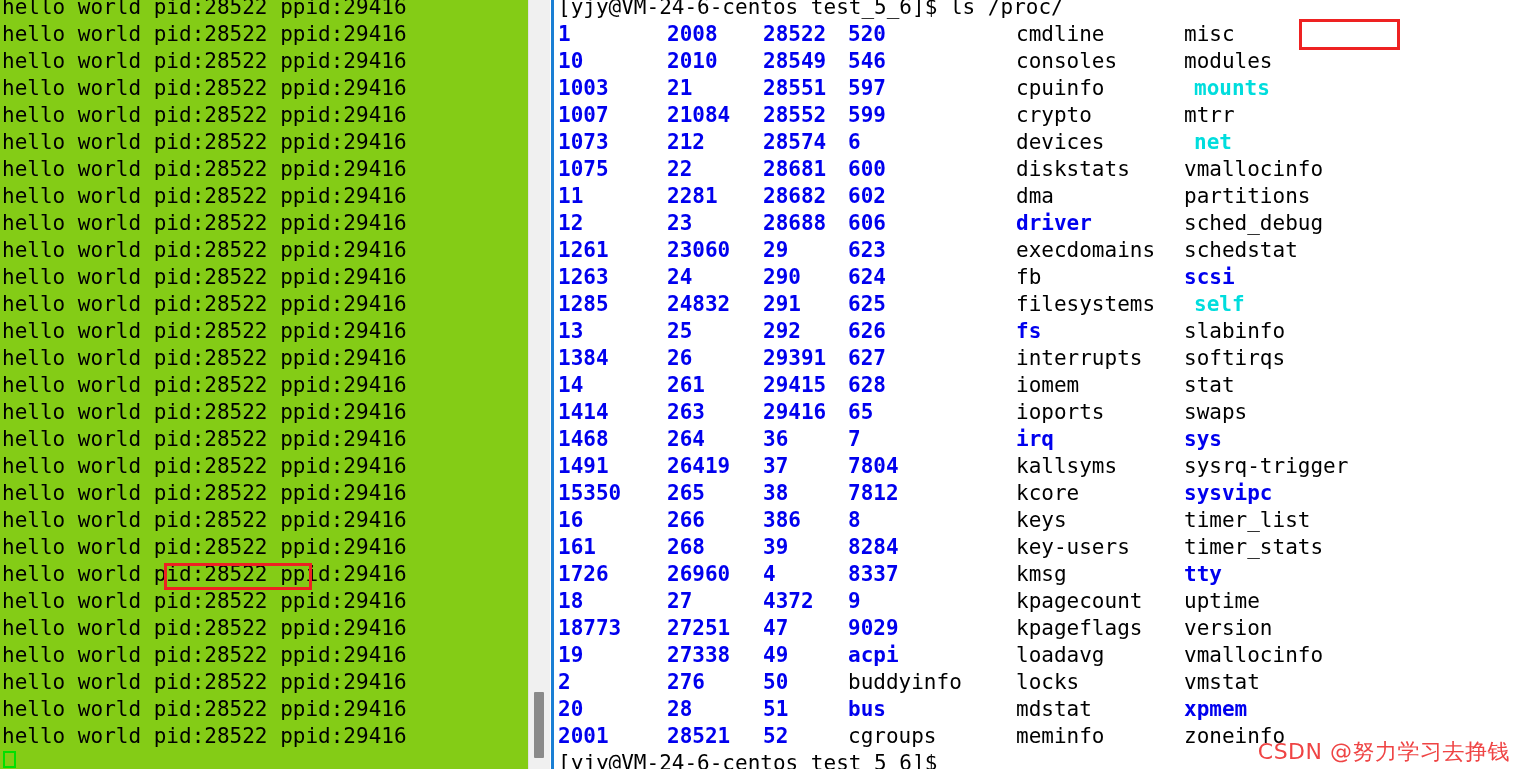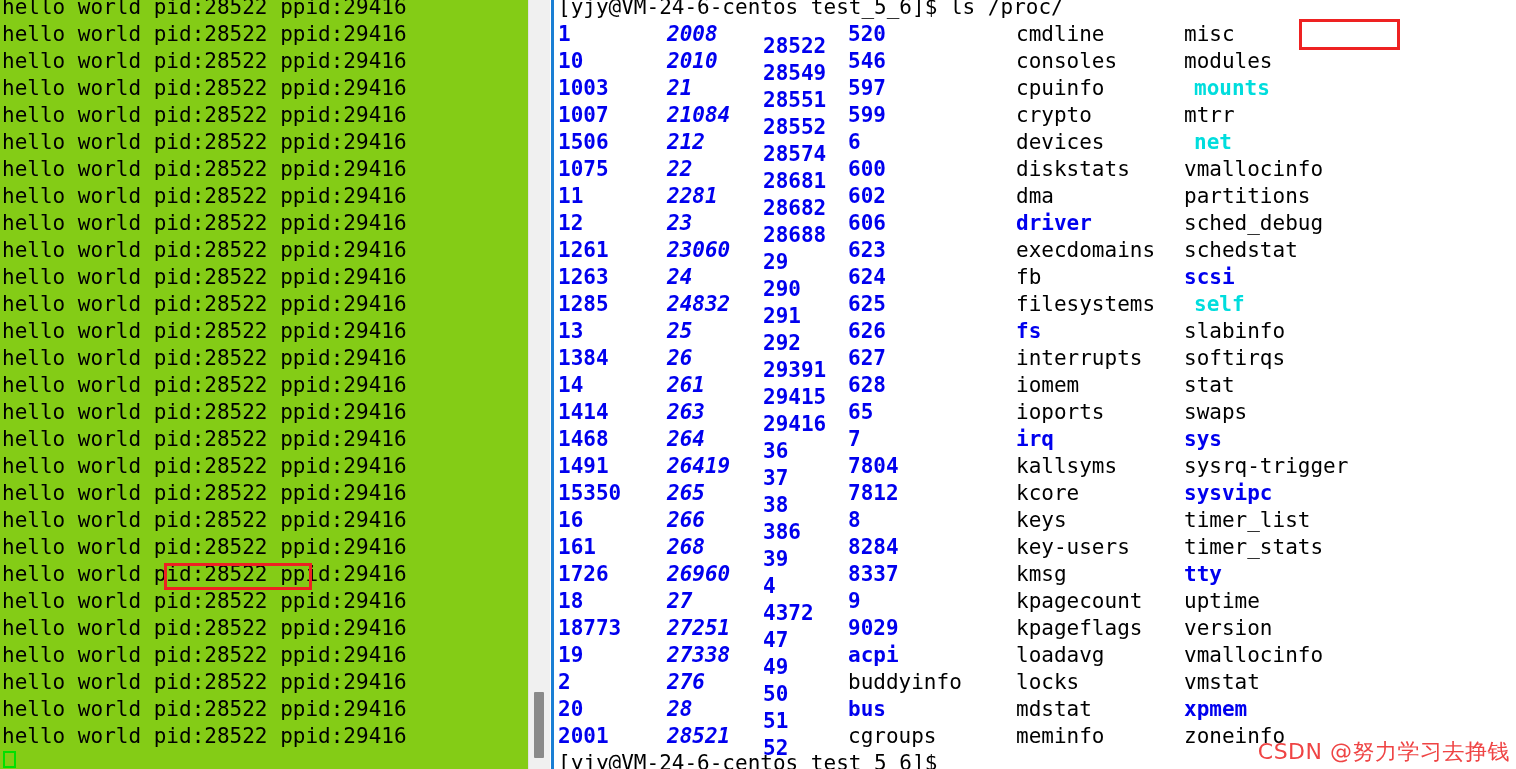--- a/index.html
+++ b/index.html
@@ -129,7 +129,7 @@
   }
   .c { position: absolute; white-space: pre; }
   .c1 { left: 0px; }
-  .c2 { left: 109px; font-style: italic; }
+  .c2 { left: 109px; }
   .c3 { left: 205px; margin-top: 12px; }
   .c4 { left: 290px; }
   .c5 { left: 434px; margin-left: 24px; }

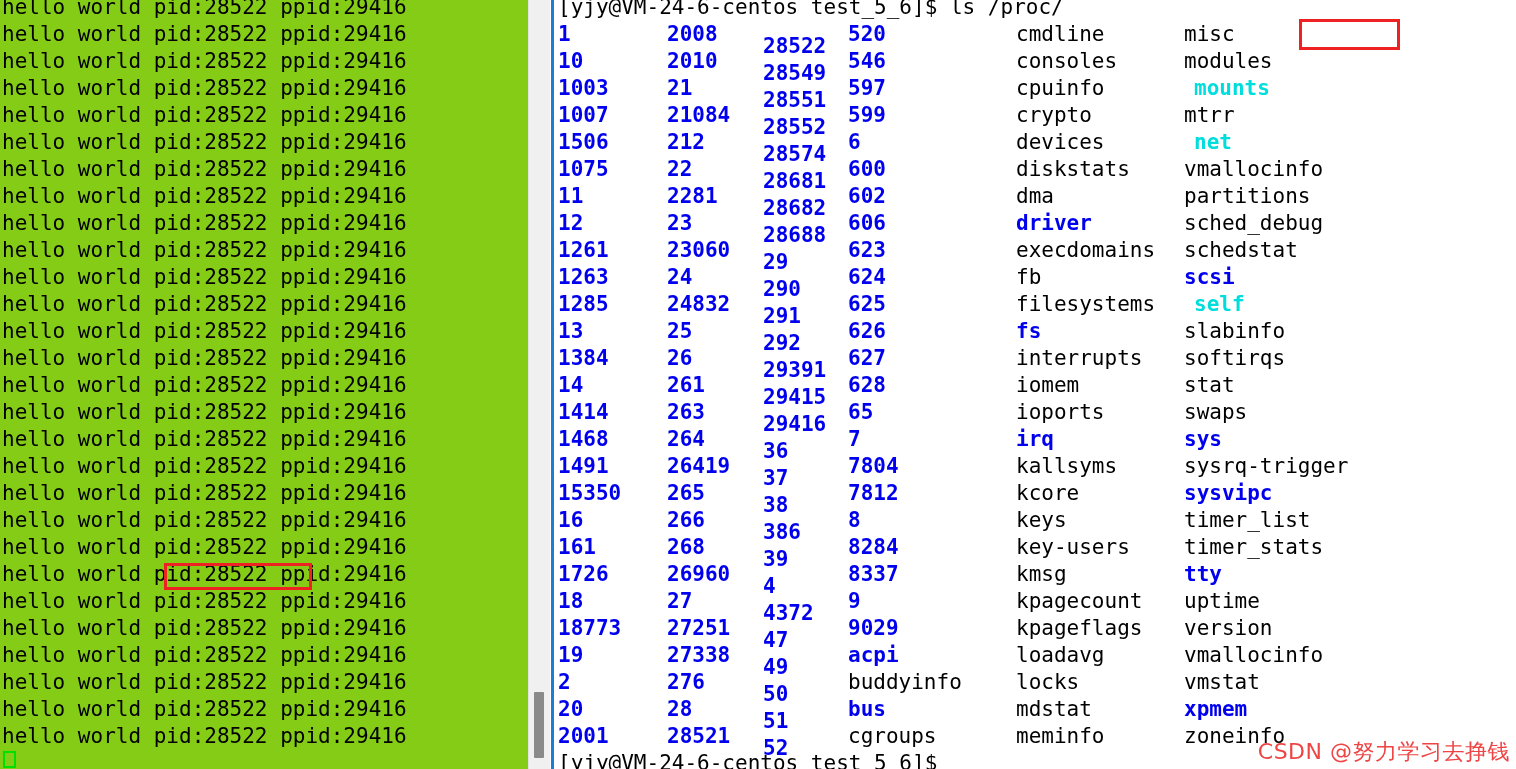--- a/index.html
+++ b/index.html
@@ -130,7 +130,7 @@
   .c { position: absolute; white-space: pre; }
   .c1 { left: 0px; }
   .c2 { left: 109px; }
-  .c3 { left: 205px; margin-top: 12px; }
+  .c3 { left: 205px; }
   .c4 { left: 290px; }
   .c5 { left: 434px; margin-left: 24px; }
   .c6 { left: 626px; }

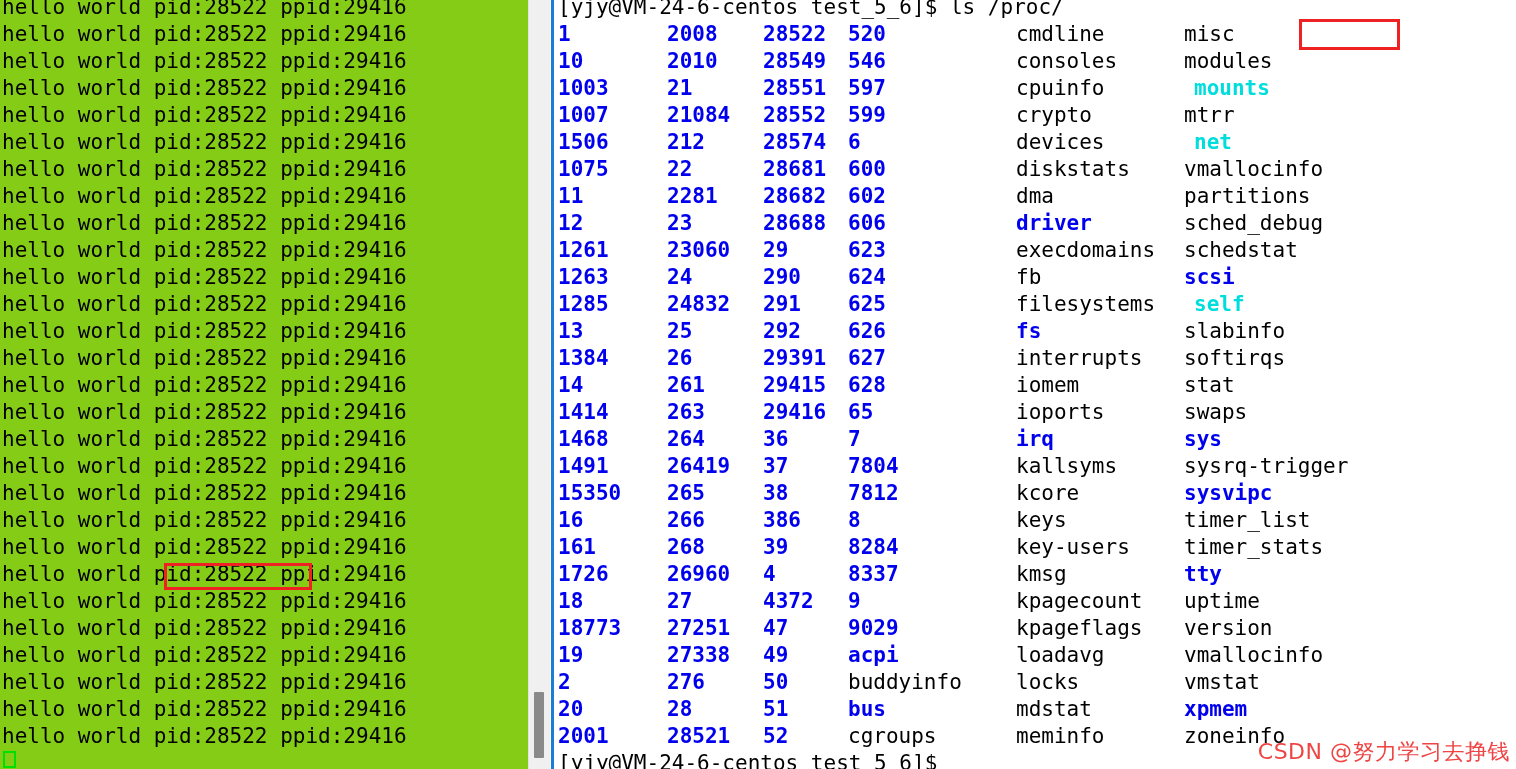--- a/index.html
+++ b/index.html
@@ -216,7 +216,7 @@
           <div class="ls-row"><span class="c c1 blue">10</span><span class="c c2 blue">2010</span><span class="c c3 blue">28549</span><span class="c c4 blue">546</span><span class="c c5 plain">consoles</span><span class="c c6 plain">modules</span></div>
           <div class="ls-row"><span class="c c1 blue">1003</span><span class="c c2 blue">21</span><span class="c c3 blue">28551</span><span class="c c4 blue">597</span><span class="c c5 plain">cpuinfo</span><span class="c c6 cyan">mounts</span></div>
           <div class="ls-row"><span class="c c1 blue">1007</span><span class="c c2 blue">21084</span><span class="c c3 blue">28552</span><span class="c c4 blue">599</span><span class="c c5 plain">crypto</span><span class="c c6 plain">mtrr</span></div>
-          <div class="ls-row"><span class="c c1 blue">1506</span><span class="c c2 blue">212</span><span class="c c3 blue">28574</span><span class="c c4 blue">6</span><span class="c c5 plain">devices</span><span class="c c6 cyan">net</span></div>
+          <div class="ls-row"><span class="c c1 blue">1073</span><span class="c c2 blue">212</span><span class="c c3 blue">28574</span><span class="c c4 blue">6</span><span class="c c5 plain">devices</span><span class="c c6 cyan">net</span></div>
           <div class="ls-row"><span class="c c1 blue">1075</span><span class="c c2 blue">22</span><span class="c c3 blue">28681</span><span class="c c4 blue">600</span><span class="c c5 plain">diskstats</span><span class="c c6 plain">vmallocinfo</span></div>
           <div class="ls-row"><span class="c c1 blue">11</span><span class="c c2 blue">2281</span><span class="c c3 blue">28682</span><span class="c c4 blue">602</span><span class="c c5 plain">dma</span><span class="c c6 plain">partitions</span></div>
           <div class="ls-row"><span class="c c1 blue">12</span><span class="c c2 blue">23</span><span class="c c3 blue">28688</span><span class="c c4 blue">606</span><span class="c c5 blue">driver</span><span class="c c6 plain">sched_debug</span></div>

